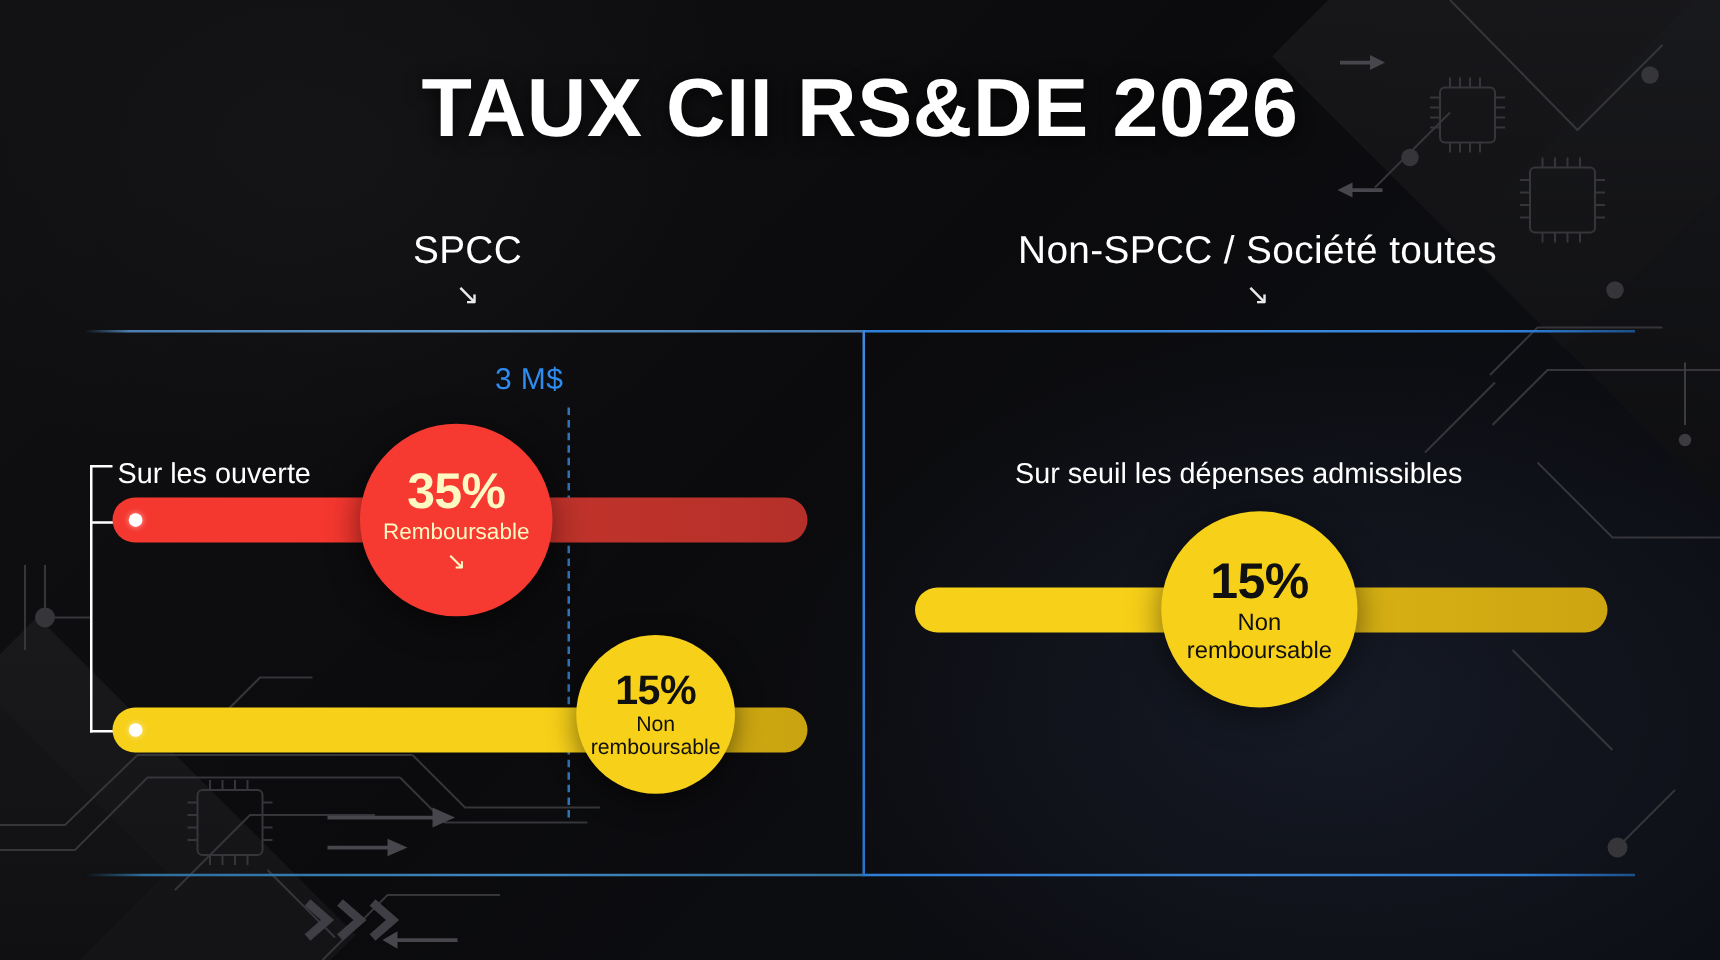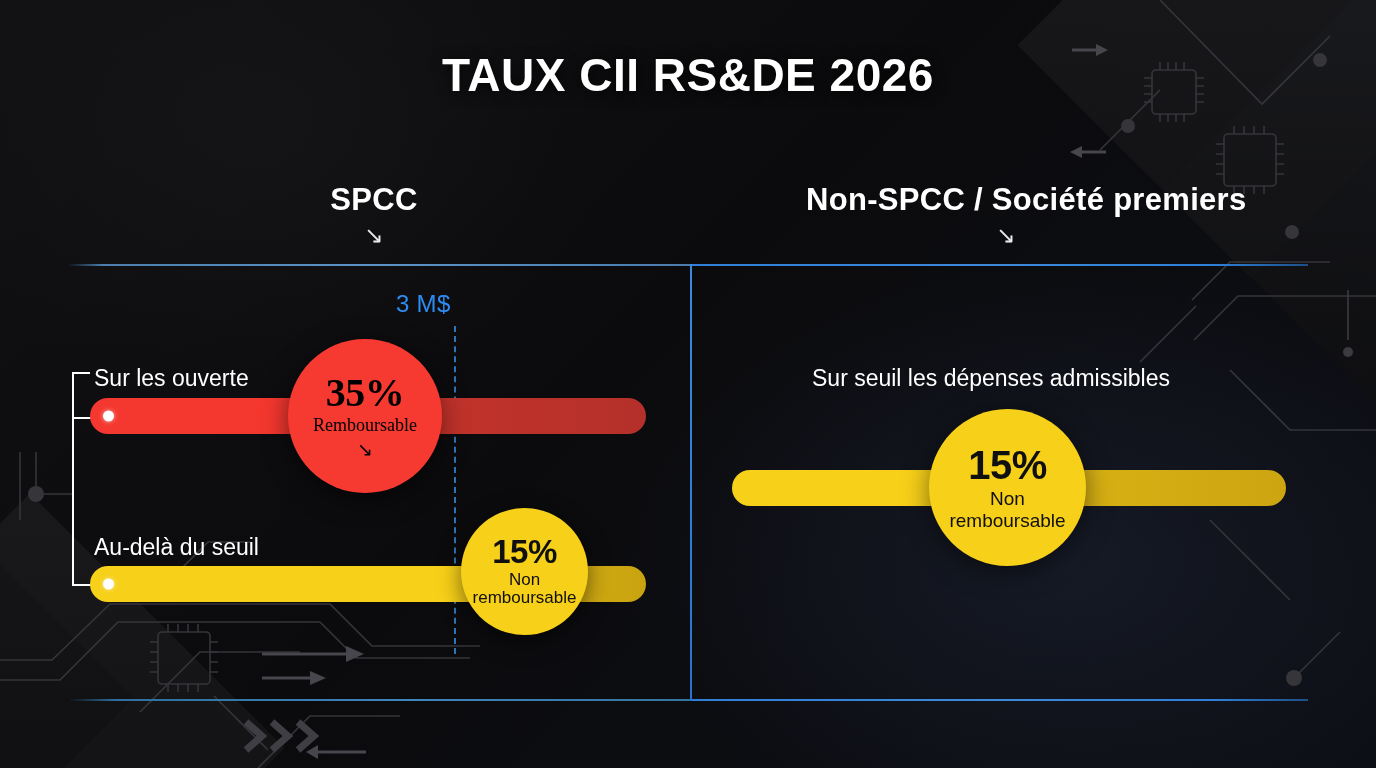--- a/index.html
+++ b/index.html
@@ -27,7 +27,7 @@
   
   .title{
     position:absolute;top:48px;left:0;right:0;text-align:center;
-    font-size:46px;font-weight:700;letter-spacing:.5px;color:#ffffff;
+    font-size:66px;font-weight:700;letter-spacing:.5px;color:#ffffff;
     text-shadow:0 2px 14px rgba(0,0,0,.8);
   }
 

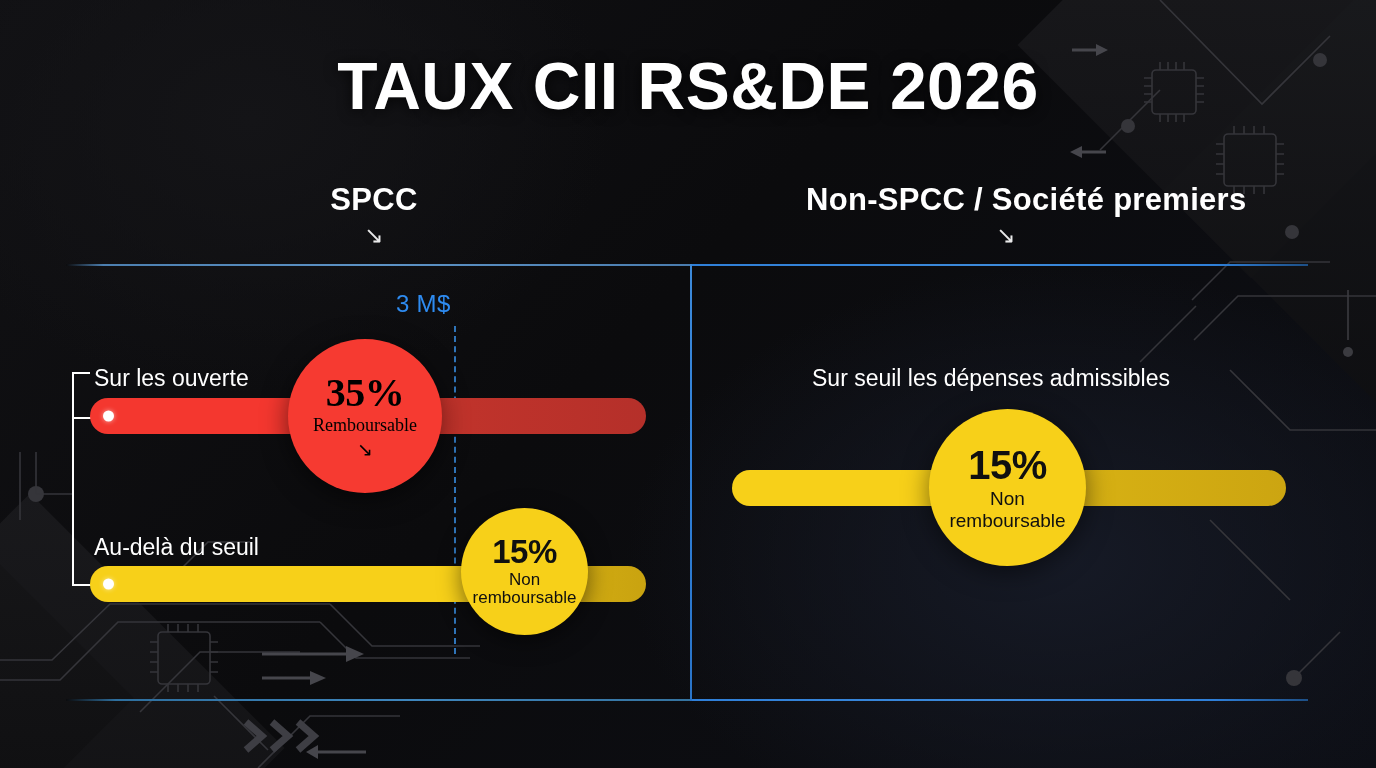--- a/index.html
+++ b/index.html
@@ -33,7 +33,7 @@
 
   
   .col-head{position:absolute;text-align:center;color:#ffffff;}
-  .col-head .ch-label{font-size:31px;font-weight:700;letter-spacing:.3px;white-space:nowrap;}
+  .col-head .ch-label{font-size:31px;font-weight:400;letter-spacing:.3px;white-space:nowrap;}
   .col-head .ch-arrow{font-size:23px;line-height:1;margin-top:6px;color:#e9e9ea;}
   #head-left{top:182px;left:174px;width:400px;}
   #head-right{top:182px;left:806px;width:400px;}

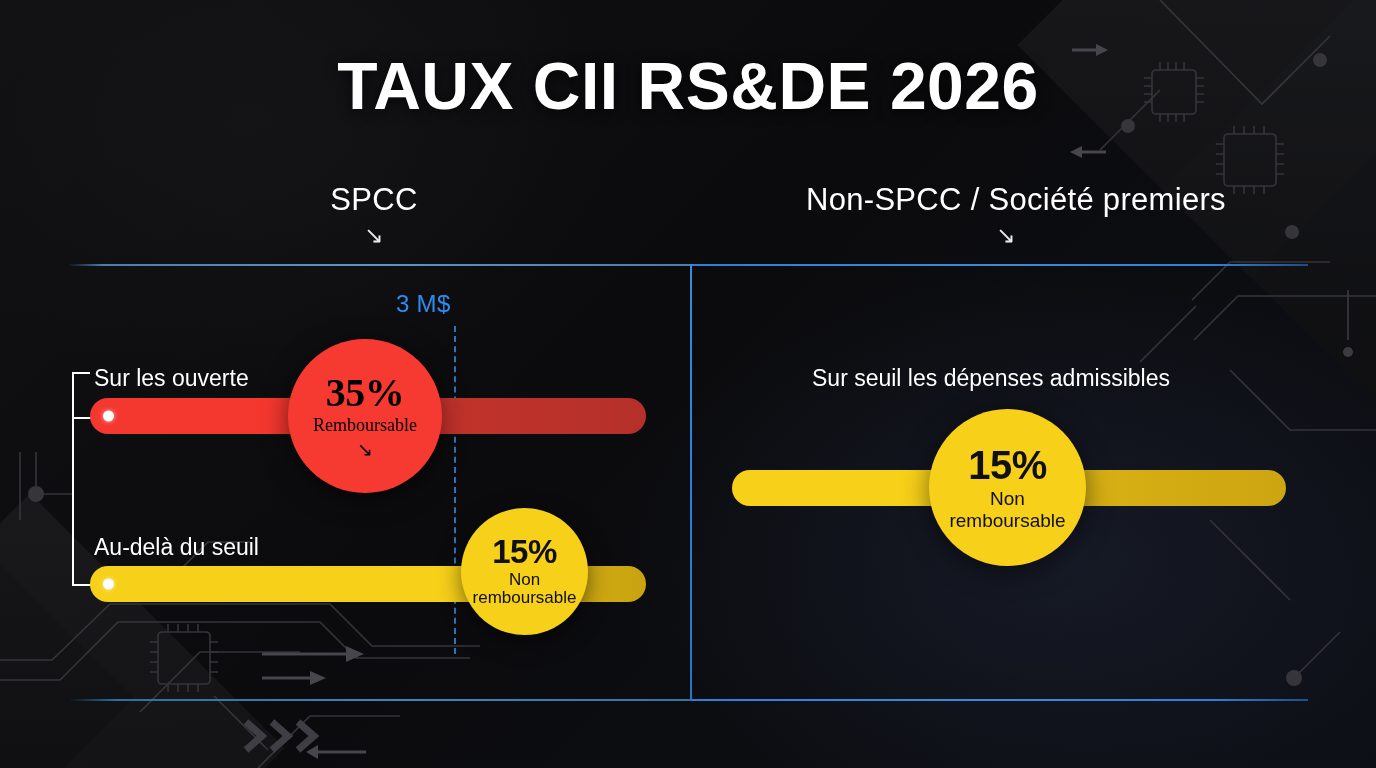--- a/index.html
+++ b/index.html
@@ -190,7 +190,7 @@
     <div class="ch-arrow">↘</div>
   </div>
   <div class="col-head" id="head-right">
-    <div class="ch-label">Non-SPCC / Société premiers</div>
+    <div class="ch-label">Non-SPCC / Société toutes</div>
     <div class="ch-arrow">↘</div>
   </div>
 

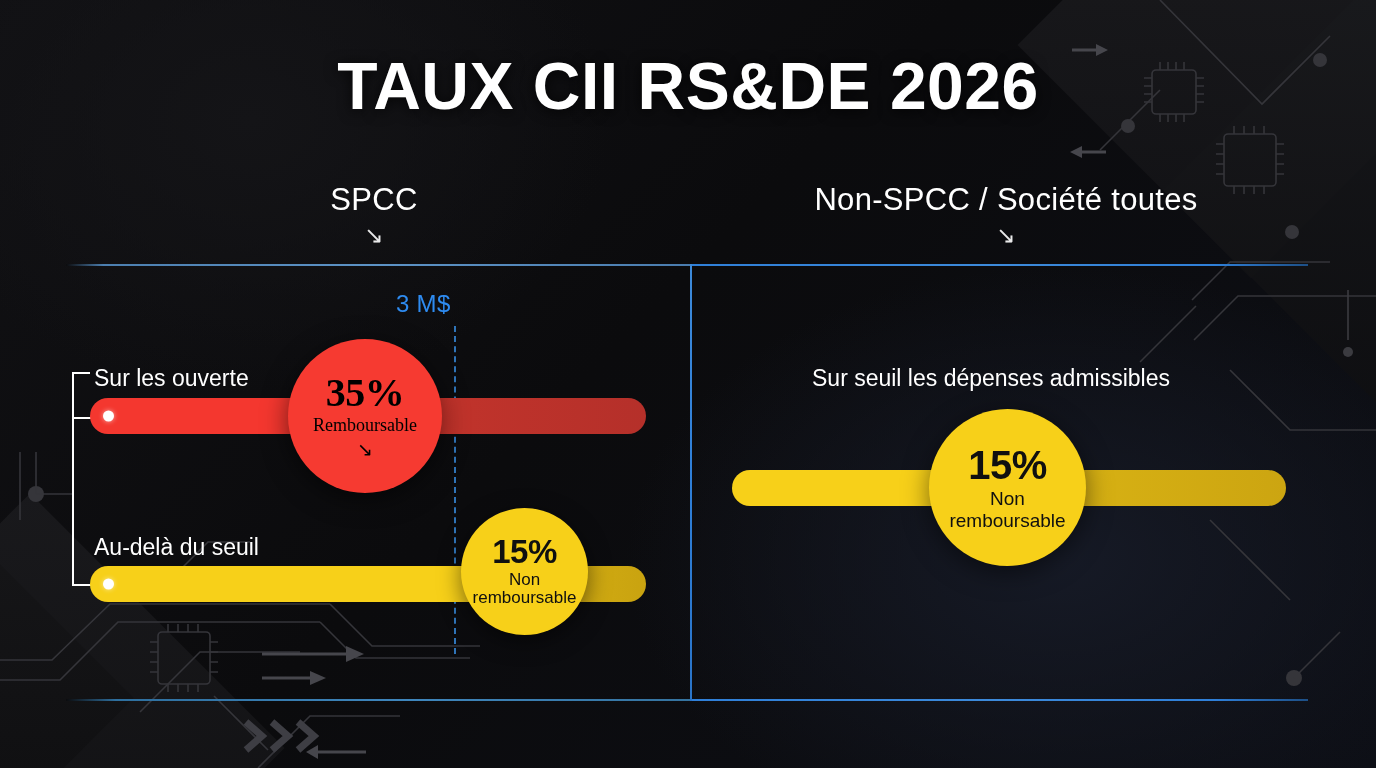--- a/index.html
+++ b/index.html
@@ -88,7 +88,7 @@
   .circle .pct{font-weight:700;letter-spacing:-.5px;}
   .circle .sub{font-weight:400;}
   #circle-35{left:288px;top:339px;width:154px;height:154px;background:#f63a31;
-    box-shadow:0 6px 26px rgba(0,0,0,.55);color:#000000;font-family:Liberation Serif, serif;}
+    box-shadow:0 6px 26px rgba(0,0,0,.55);color:#fef9c3;}
   #circle-35 .pct{font-size:40px;margin-bottom:2px;}
   #circle-35 .sub{font-size:18px;}
   #circle-35 .arr{font-size:19px;margin-top:5px;}

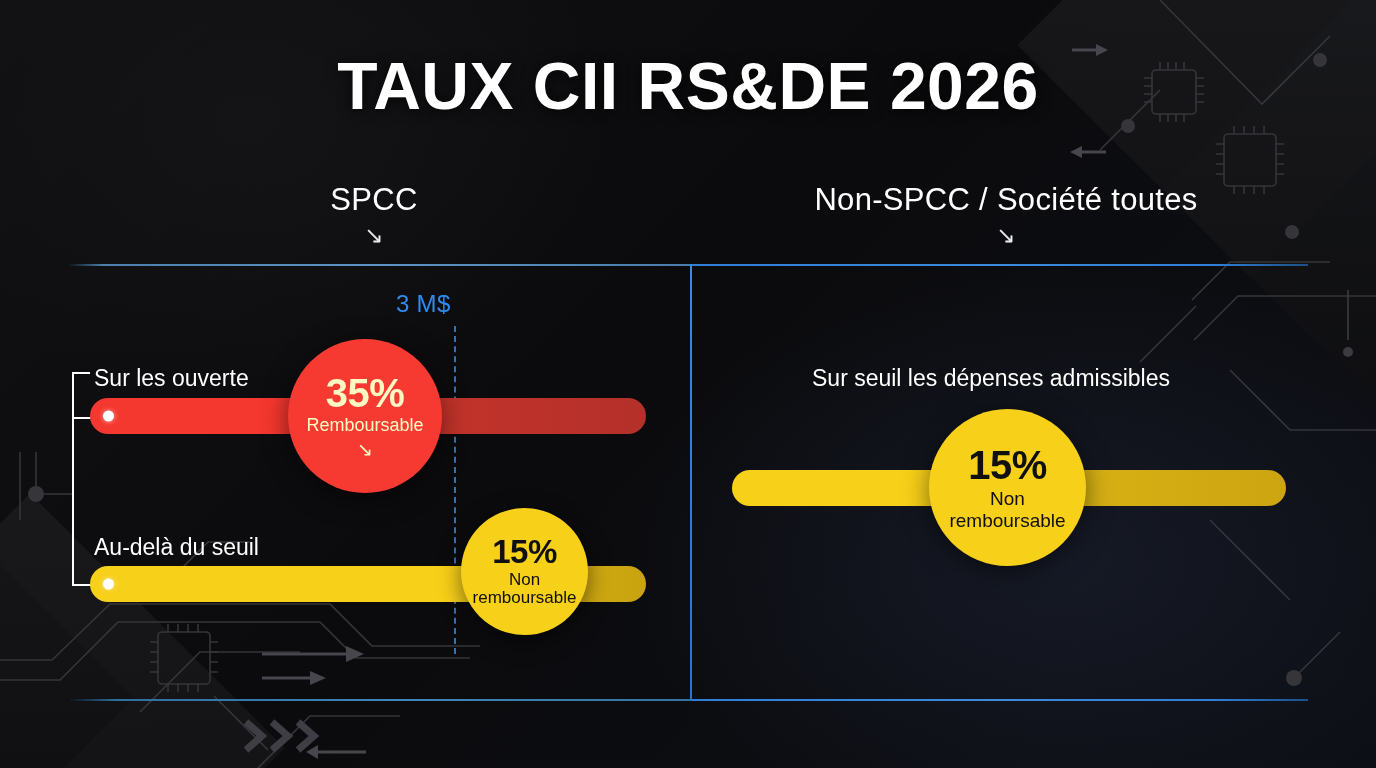--- a/index.html
+++ b/index.html
@@ -220,7 +220,6 @@
     <span class="arr">↘</span>
   </div>
 
-  <div class="bar-label" id="label-beyond">Au-delà du seuil</div>
   <div class="bar" id="bar-yellow-left">
     <span class="dot"></span>
   </div>

